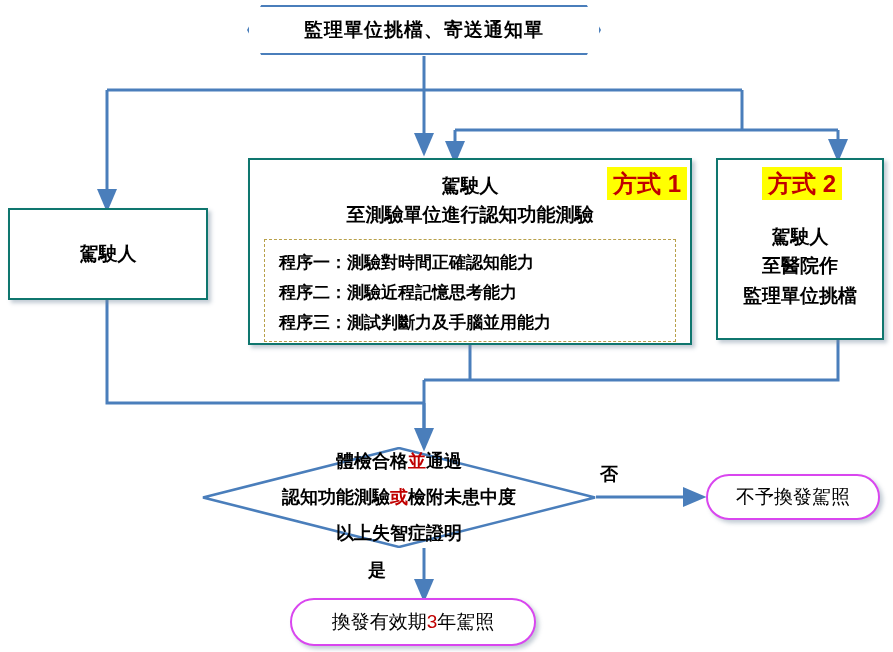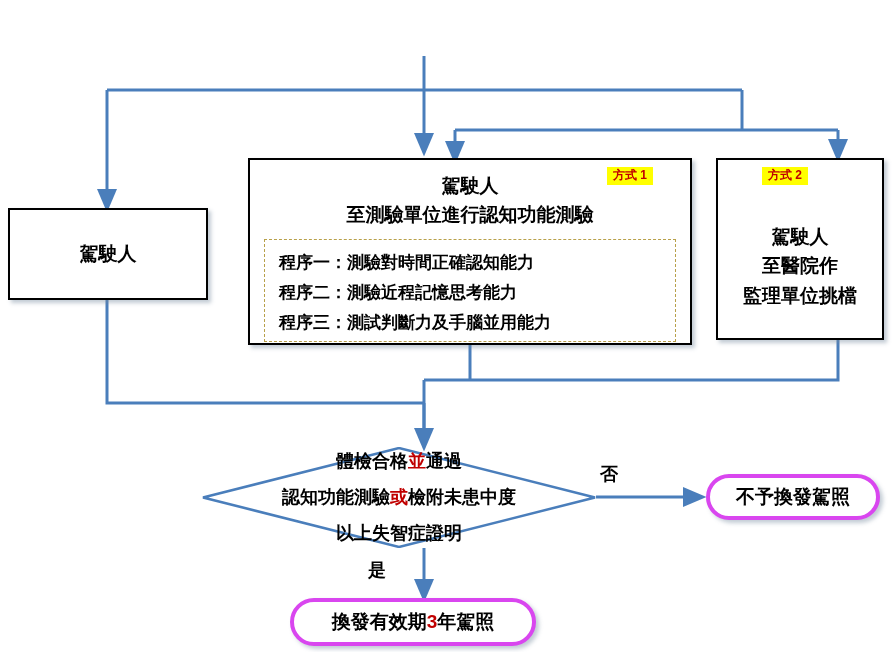--- a/index.html
+++ b/index.html
@@ -170,6 +170,9 @@
     </g>
   </svg>
 
+  <div class="node hex" style="left:247px; top:5px; width:354px; height:50px;">
+    <span>監理單位挑檔、寄送通知單</span>
+  </div>
 
   <div class="node rect" style="left:8px; top:208px; width:200px; height:92px;">
     <span class="line">駕駛人</span>

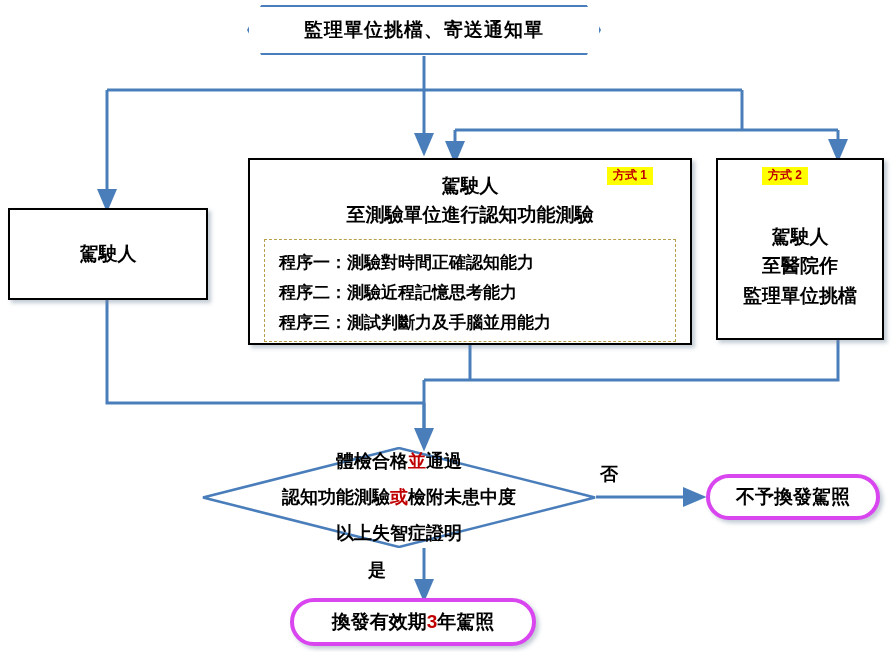--- a/index.html
+++ b/index.html
@@ -46,7 +46,7 @@
   }
   .rect {
     background: #ffffff;
-    border: 2px solid #000000;
+    border: 2px solid #0f766e;
     box-shadow: 3px 3px 4px rgba(120,140,160,0.45);
     display: flex;
     flex-direction: column;

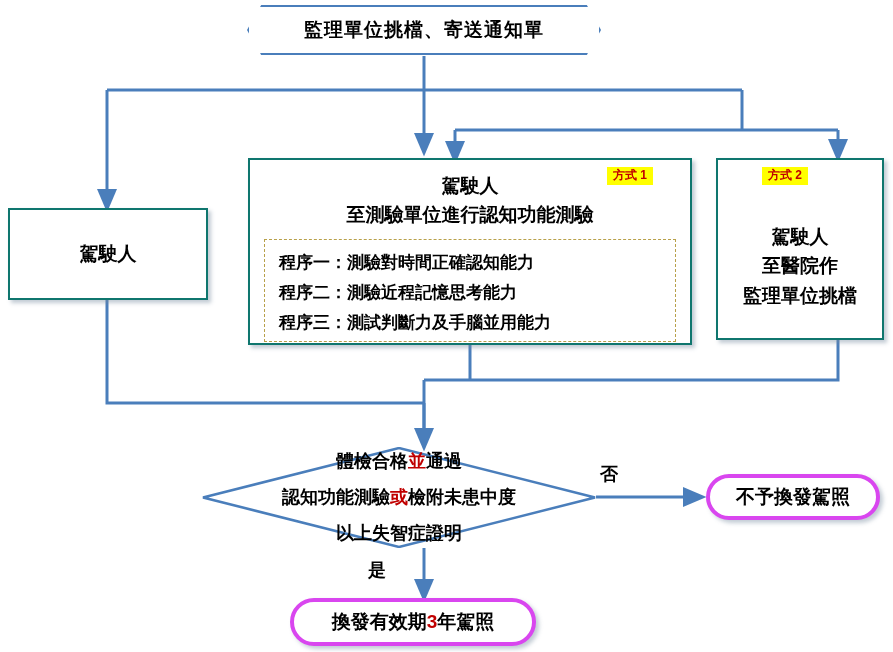--- a/index.html
+++ b/index.html
@@ -82,7 +82,7 @@
     position: absolute;
     background: #FFFF00;
     color: #C00000;
-    font-size: 12px;
+    font-size: 24px;
     font-weight: bold;
     padding: 1px 6px;
     line-height: 1.3;

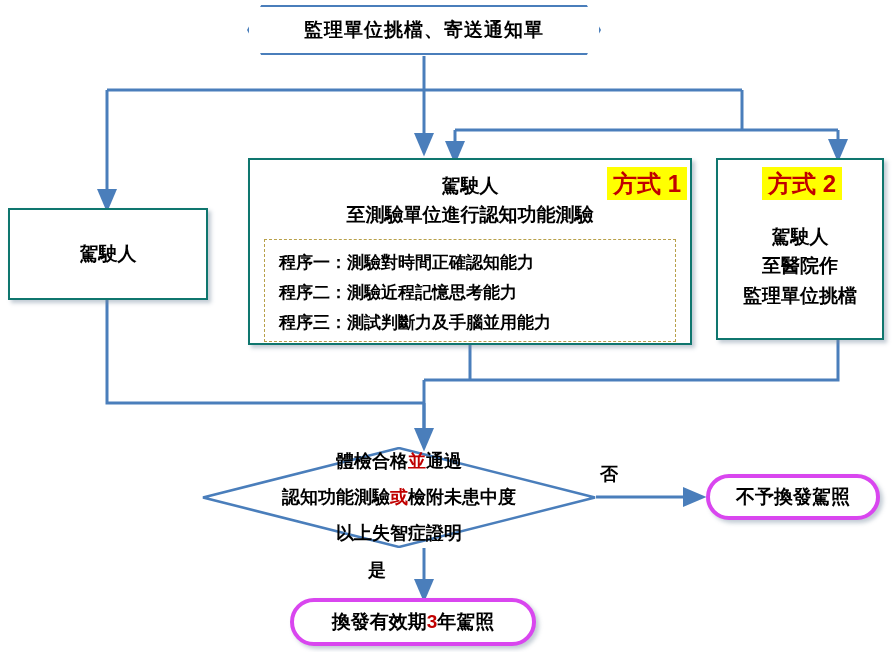--- a/index.html
+++ b/index.html
@@ -115,14 +115,14 @@
   .hl { color: #C00000; }
   .pill {
     background: #ffffff;
-    border: 4px solid #d946ef;
+    border: 2px solid #d946ef;
     border-radius: 999px;
     box-shadow: 3px 3px 4px rgba(120,140,160,0.45);
     display: flex;
     align-items: center;
     justify-content: center;
     font-size: 19px;
-    font-weight: bold;
+    font-weight: normal;
     white-space: nowrap;
   }
   .edge-label {

